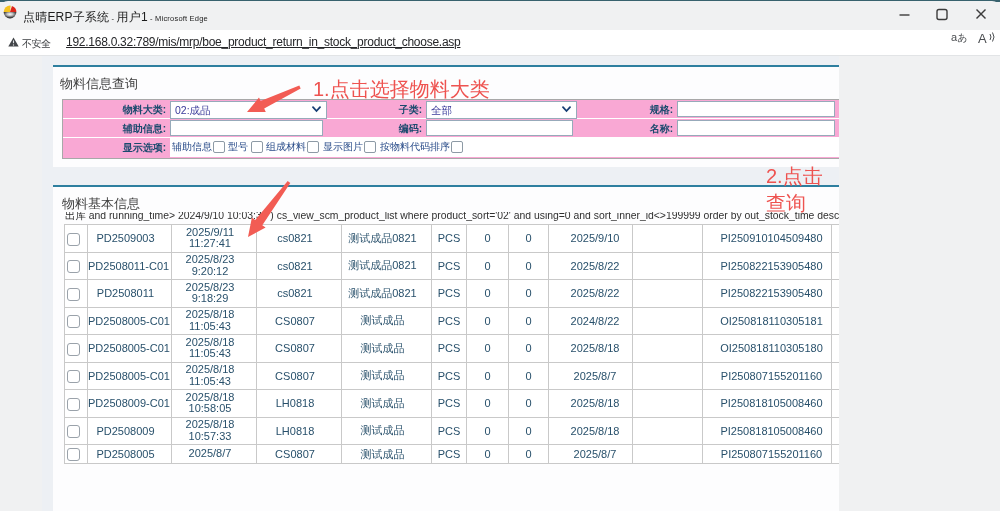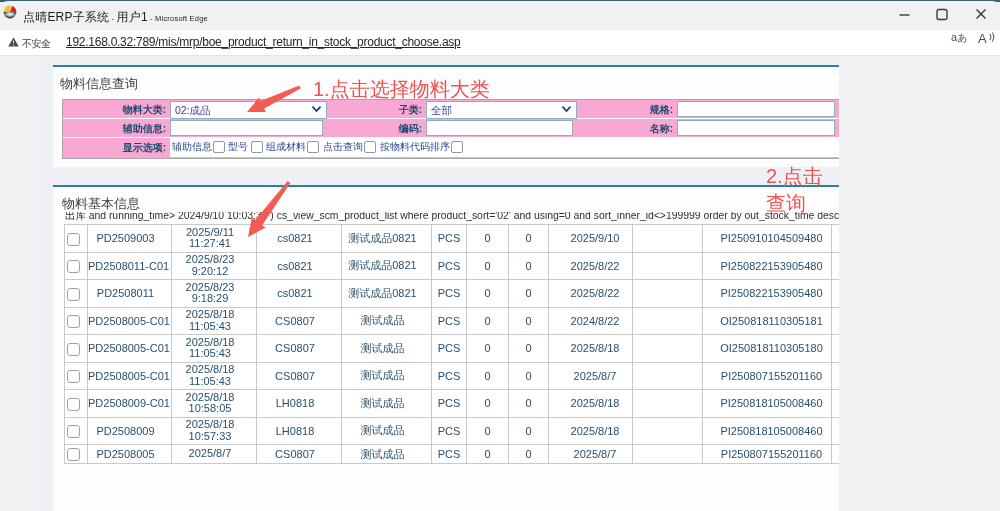--- a/index.html
+++ b/index.html
@@ -126,7 +126,7 @@
       <div class="abs cb" style="left:188px;top:41px;"></div>
     <div class="abs opt" style="left:203px;top:41px;">组成材料</div>
       <div class="abs cb" style="left:244px;top:41px;"></div>
-    <div class="abs opt" style="left:260px;top:41px;">点击查询</div>
+    <div class="abs opt" style="left:260px;top:41px;">显示图片</div>
       <div class="abs cb" style="left:301px;top:41px;"></div>
     <div class="abs opt" style="left:317px;top:41px;">按物料代码排序</div>
       <div class="abs cb" style="left:388px;top:41px;"></div>

